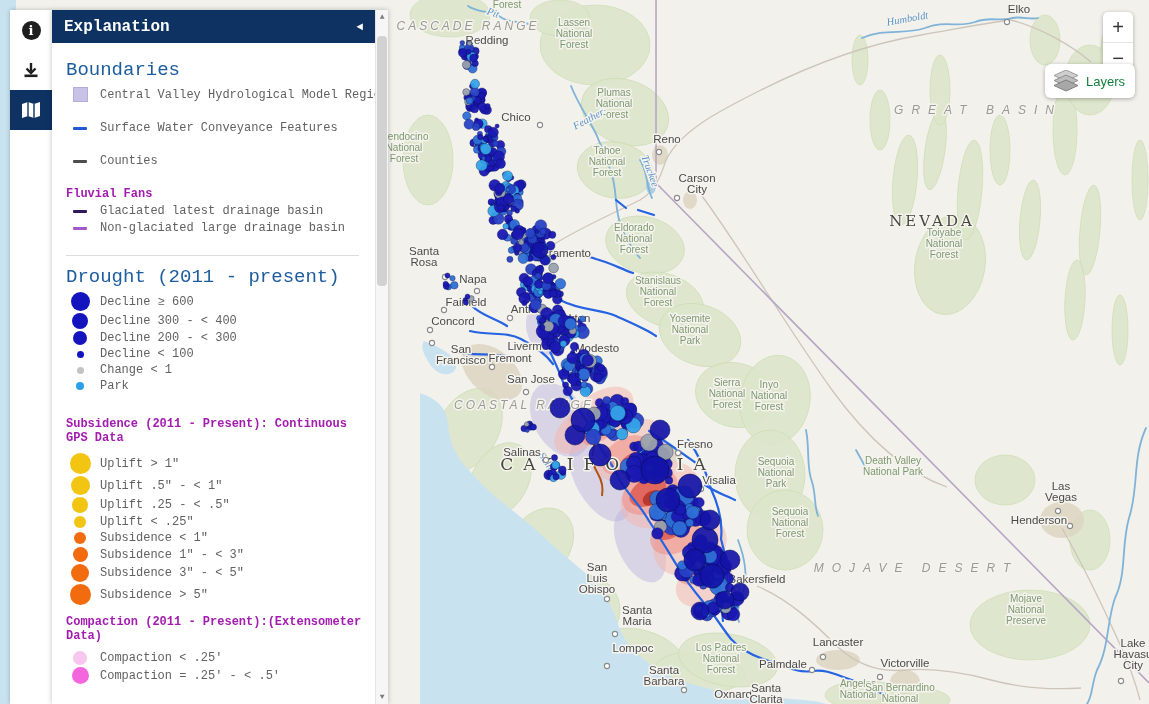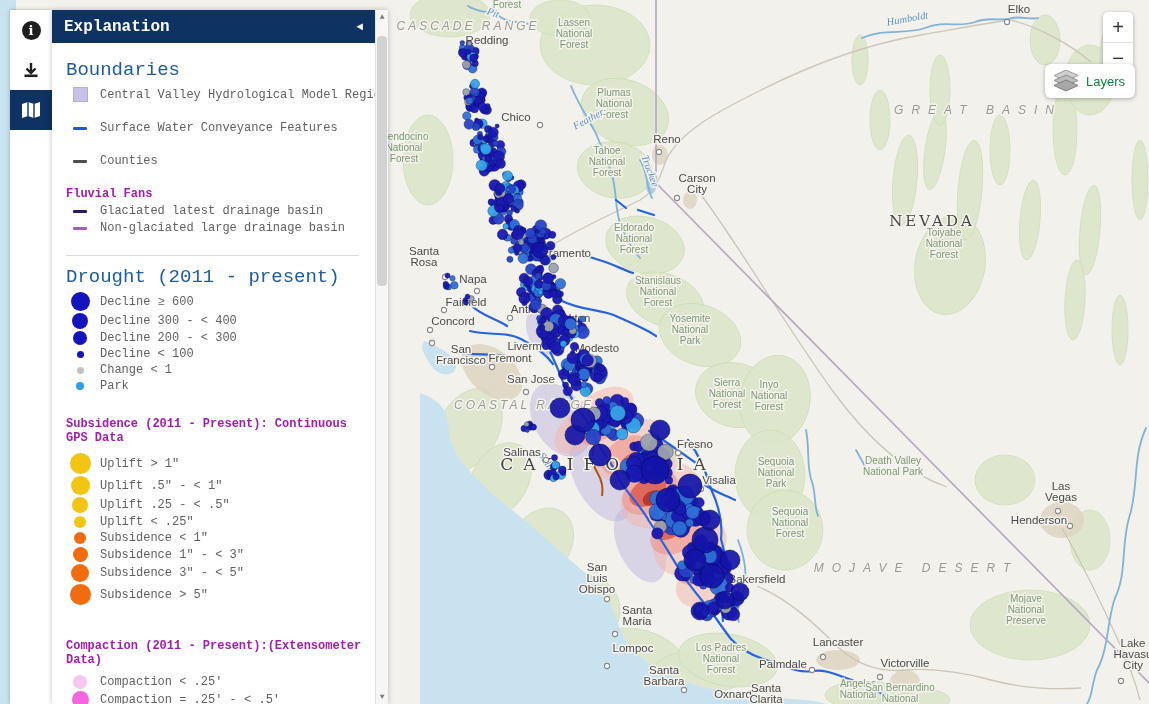--- a/index.html
+++ b/index.html
@@ -1177,7 +1177,7 @@
               <span class="leg-lbl">Subsidence &gt; 5"</span>
             </div>
           </div>
-        <div class="grph" style="margin-top:34px;">Compaction (2011 - Present):(Extensometer Data)</div>
+        <div class="grph" style="margin-top:10px;">Compaction (2011 - Present):(Extensometer Data)</div>
         <div id="compaction-items">
             <div class="leg-row ">
               <span class="sw">

